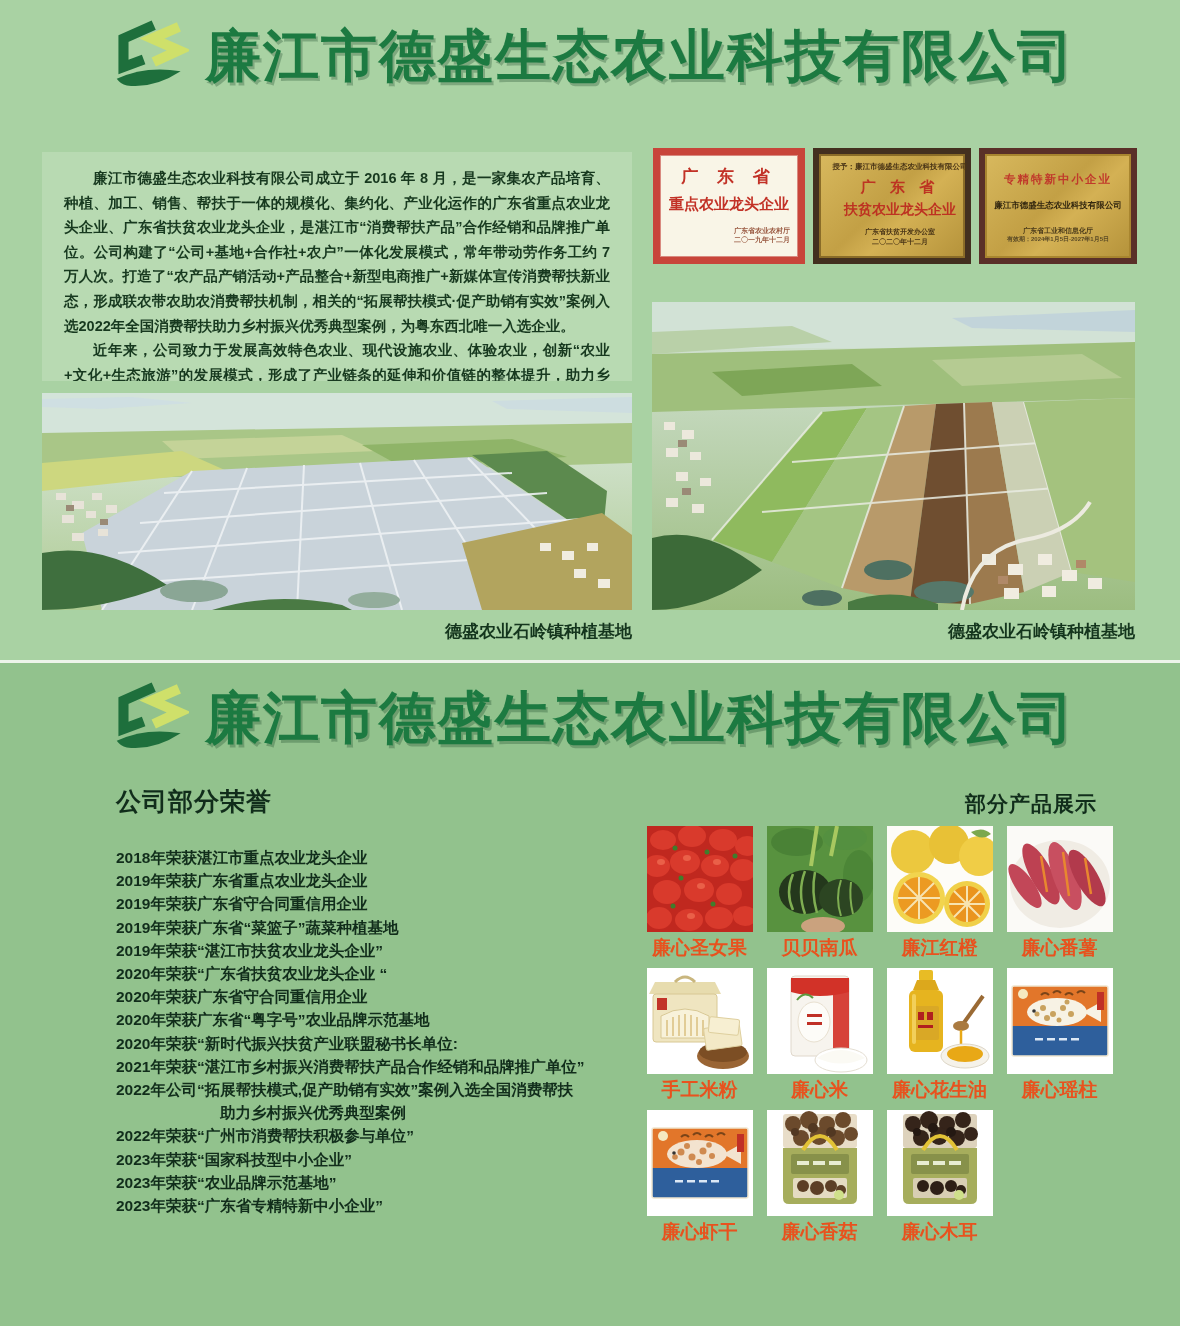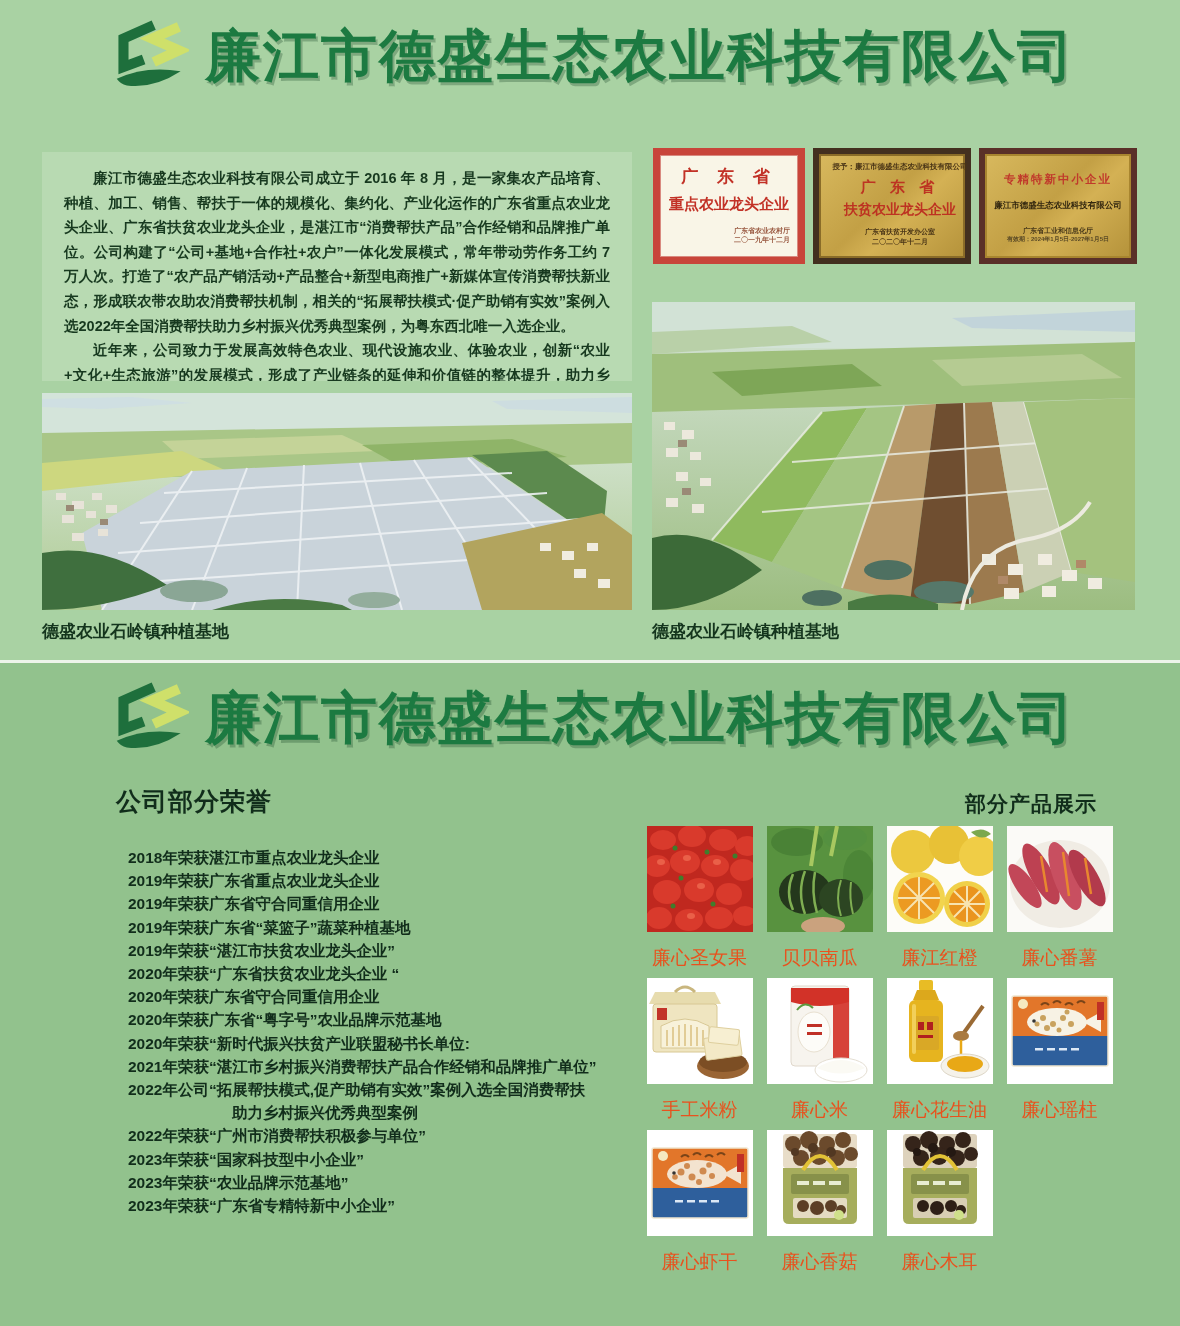--- a/index.html
+++ b/index.html
@@ -47,7 +47,7 @@
   .photo{position:absolute;display:block;}
   .photo-left{left:42px;top:393px;width:590px;height:217px;}
   .photo-right{left:652px;top:302px;width:483px;height:308px;}
-  .caption{position:absolute;top:620px;height:24px;font-size:17px;font-weight:600;color:#14351d;text-align:left;}
+  .caption{position:absolute;top:620px;height:24px;font-size:17px;font-weight:600;color:#14351d;text-align:right;}
   .caption-left{left:42px;width:590px;}
   .caption-right{left:652px;width:483px;}
 

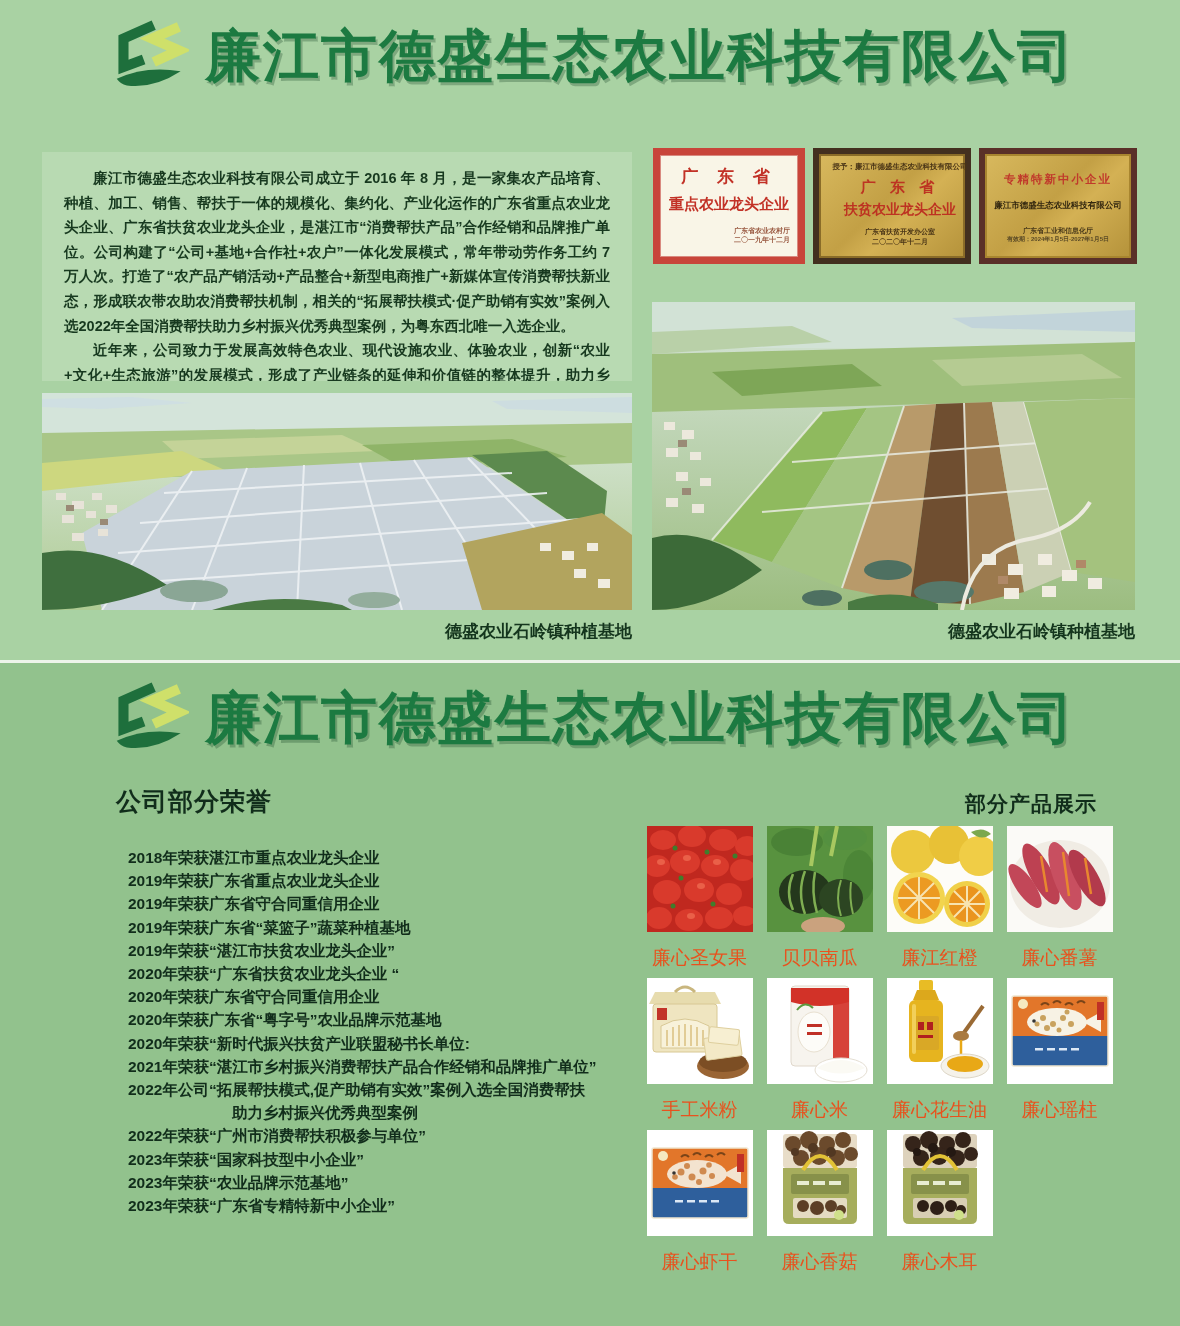--- a/index.html
+++ b/index.html
@@ -53,7 +53,7 @@
 
   
   .honors-heading{position:absolute;left:116px;top:785px;font-size:25px;font-weight:900;color:#112d1b;letter-spacing:1px;}
-  .honors-list{position:absolute;left:116px;top:846px;width:525px;color:#112d1b;margin-left:12px;}
+  .honors-list{position:absolute;left:116px;top:846px;width:525px;color:#112d1b;}
   .honor-line{font-size:15.5px;line-height:23.2px;font-weight:700;white-space:nowrap;}
   .honor-line.indent{padding-left:104px;}
 

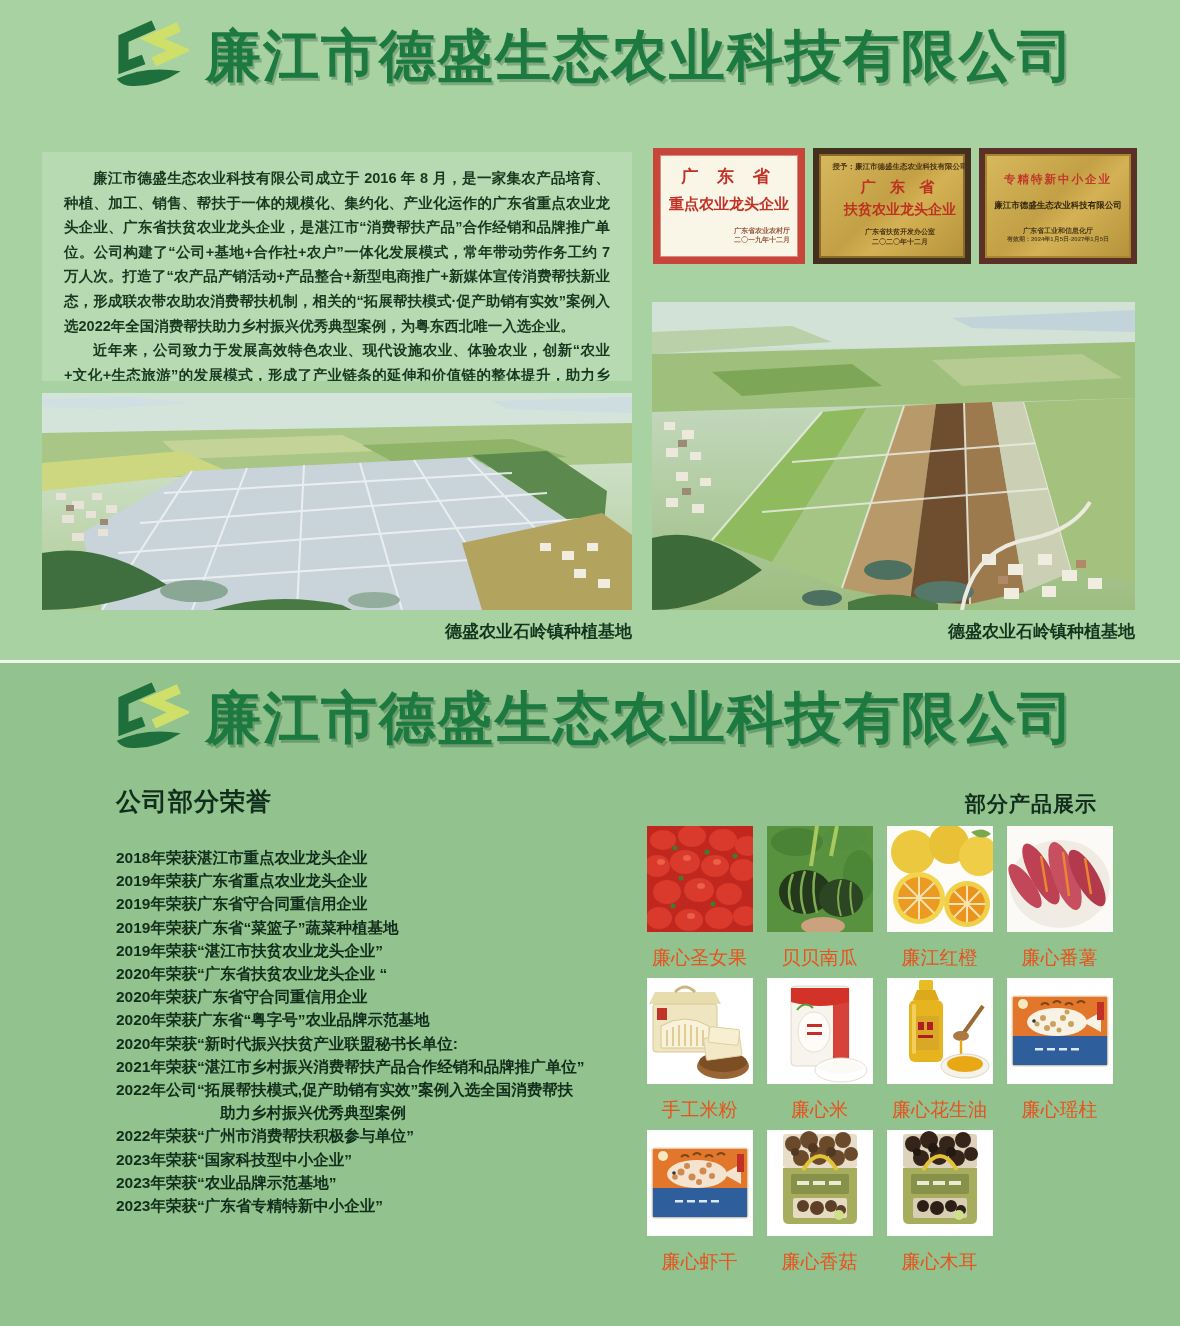--- a/index.html
+++ b/index.html
@@ -64,7 +64,7 @@
     grid-template-columns:repeat(4,107px);column-gap:13px;row-gap:7px;}
   .product{display:flex;flex-direction:column;align-items:center;}
   .pimg{width:106px;height:106px;display:block;background:#fff;}
-  .plabel{margin-top:13px;font-size:19px;font-weight:400;color:#e8521e;white-space:nowrap;}
+  .plabel{margin-top:3px;font-size:19px;font-weight:700;color:#e8521e;white-space:nowrap;}
 </style>
 </head>
 <body>

